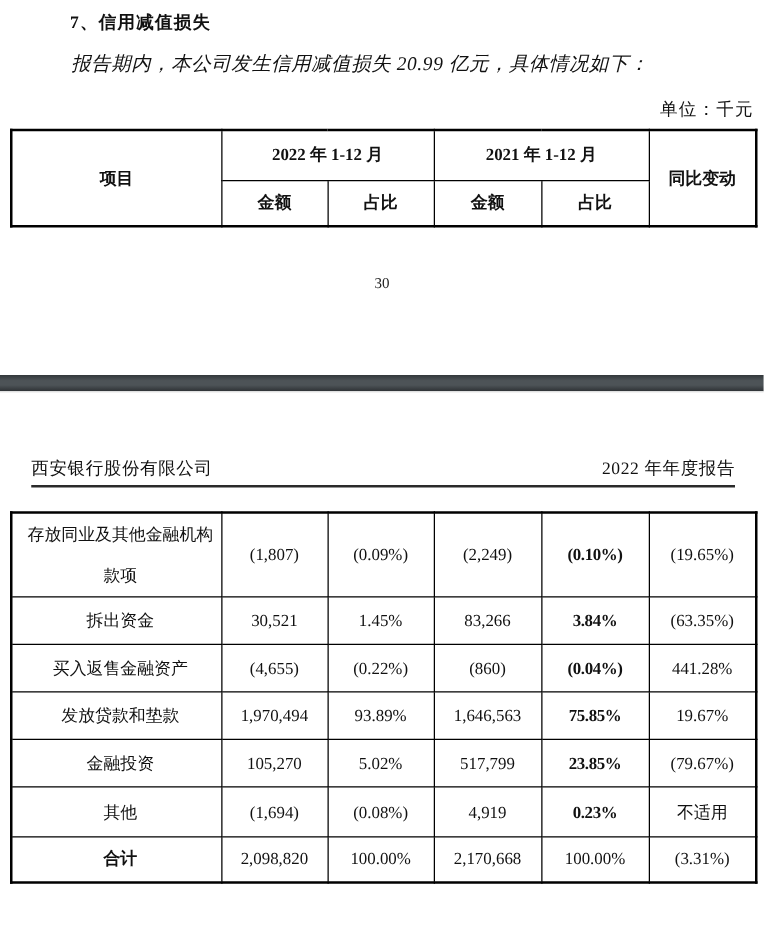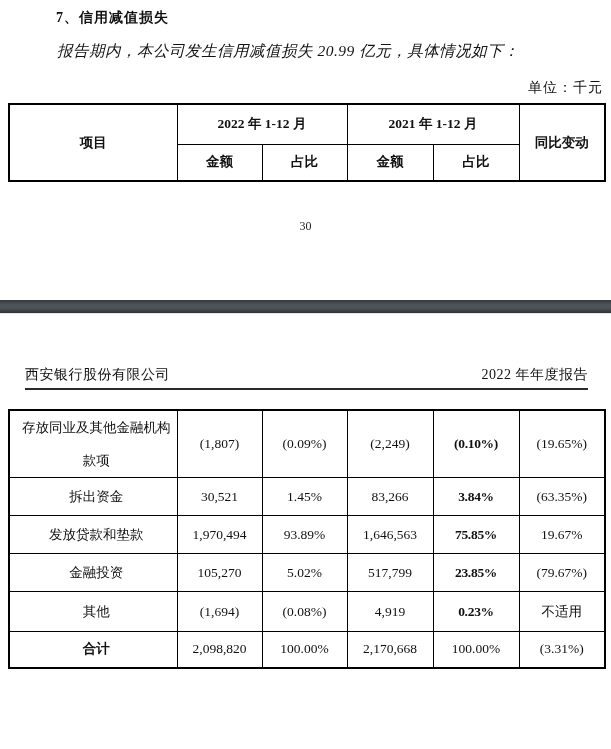--- a/index.html
+++ b/index.html
@@ -150,6 +150,14 @@
     <td>(63.35%)</td>
   </tr>
   <tr>
+    <td class="lbl">买入返售金融资产</td>
+    <td>(4,655)</td>
+    <td>(0.22%)</td>
+    <td>(860)</td>
+    <td class="emph">(0.04%)</td>
+    <td>441.28%</td>
+  </tr>
+  <tr>
     <td class="lbl">发放贷款和垫款</td>
     <td>1,970,494</td>
     <td>93.89%</td>

